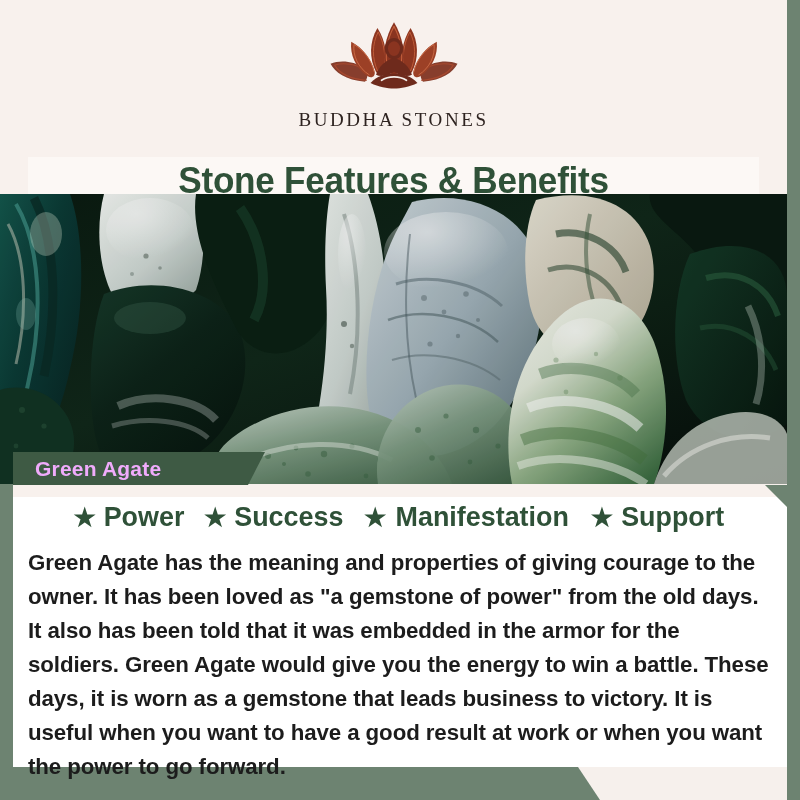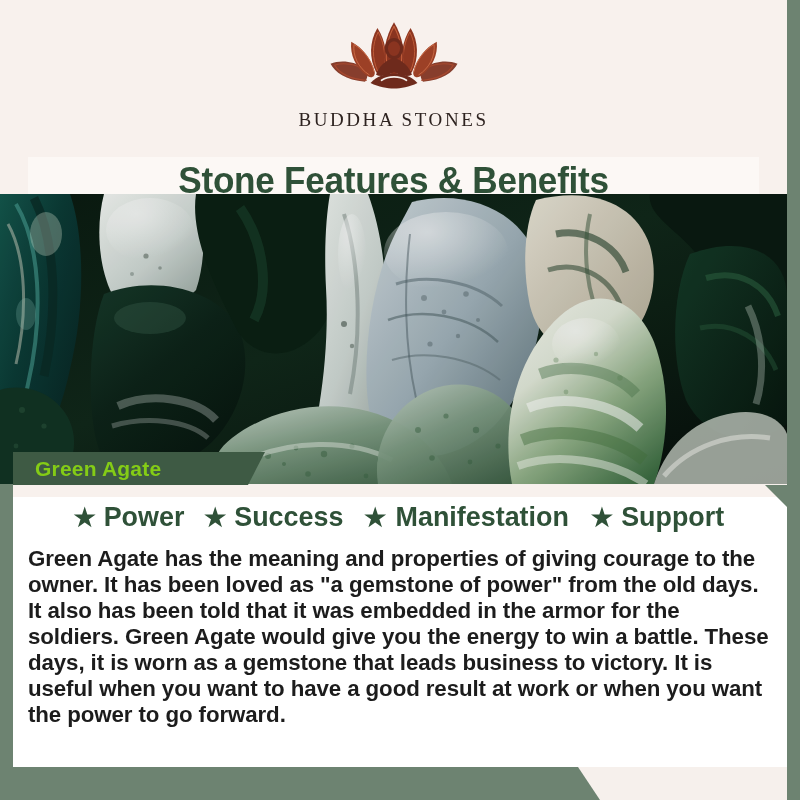--- a/index.html
+++ b/index.html
@@ -93,7 +93,7 @@
   }
   .stone-banner-label{
     margin-left:22px;
-    color:#84cc16;
+    color:#f0abfc;
     font-weight:bold;
     font-size:21px;
     letter-spacing:0.2px;

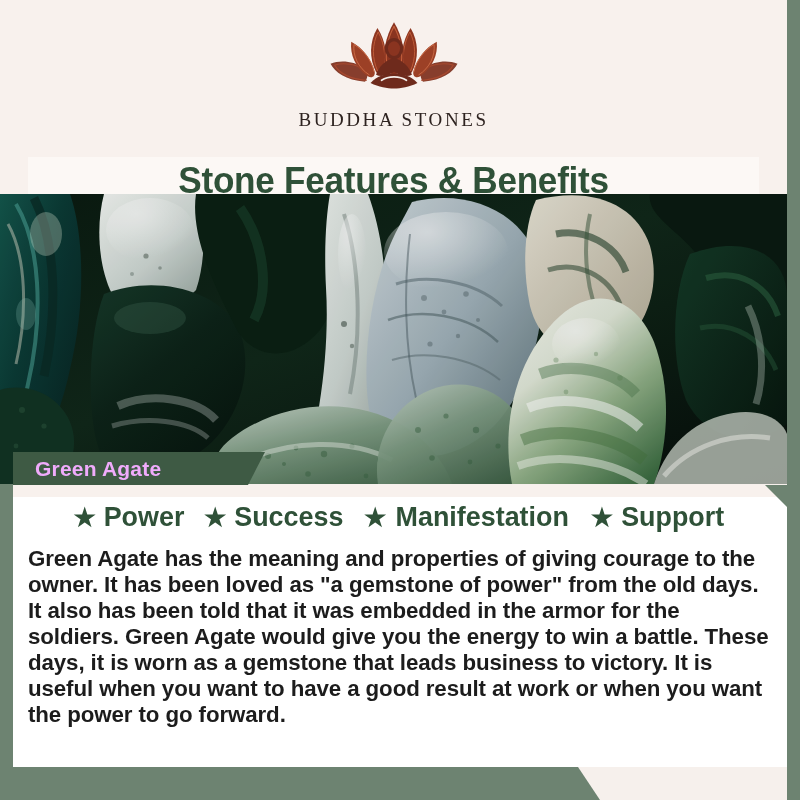--- a/index.html
+++ b/index.html
@@ -137,7 +137,7 @@
     width:747px;
     font-family:"Liberation Sans Narrow","Liberation Sans",sans-serif;
     font-size:22.3px;
-    line-height:26px;
+    line-height:34px;
     color:#1c1c1c;
     font-weight:bold;
     letter-spacing:-0.1px;

